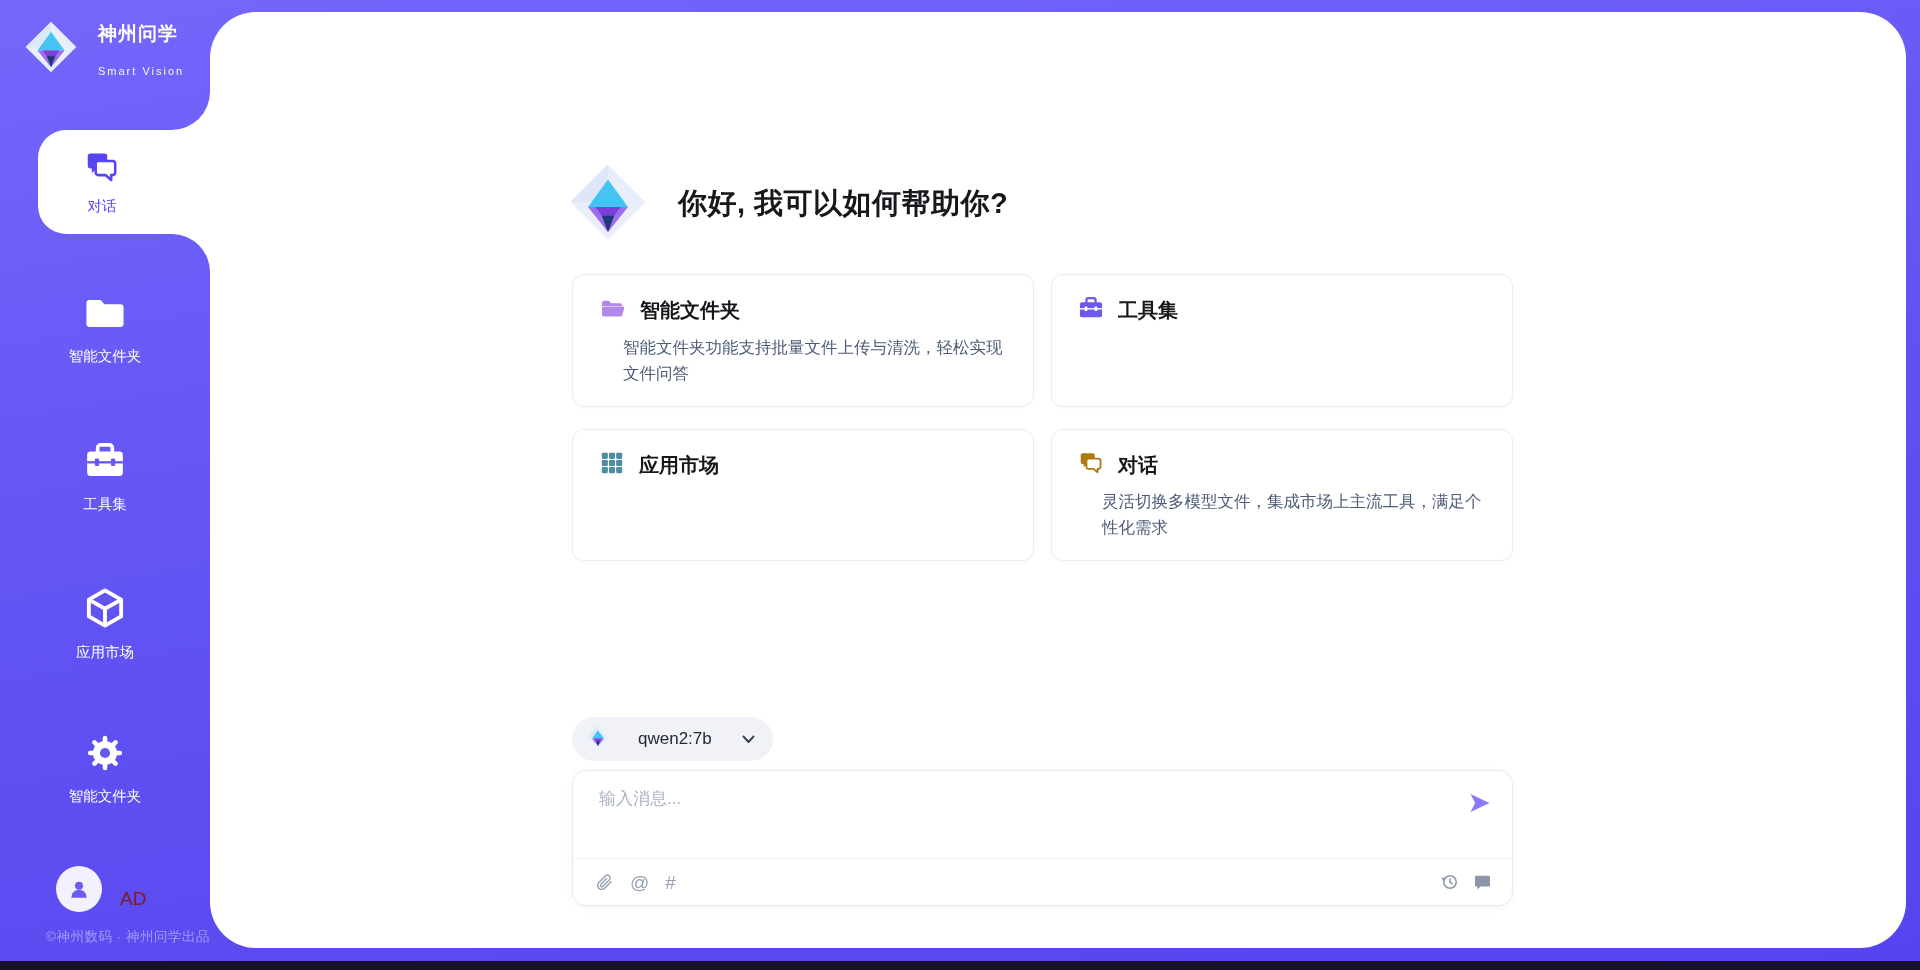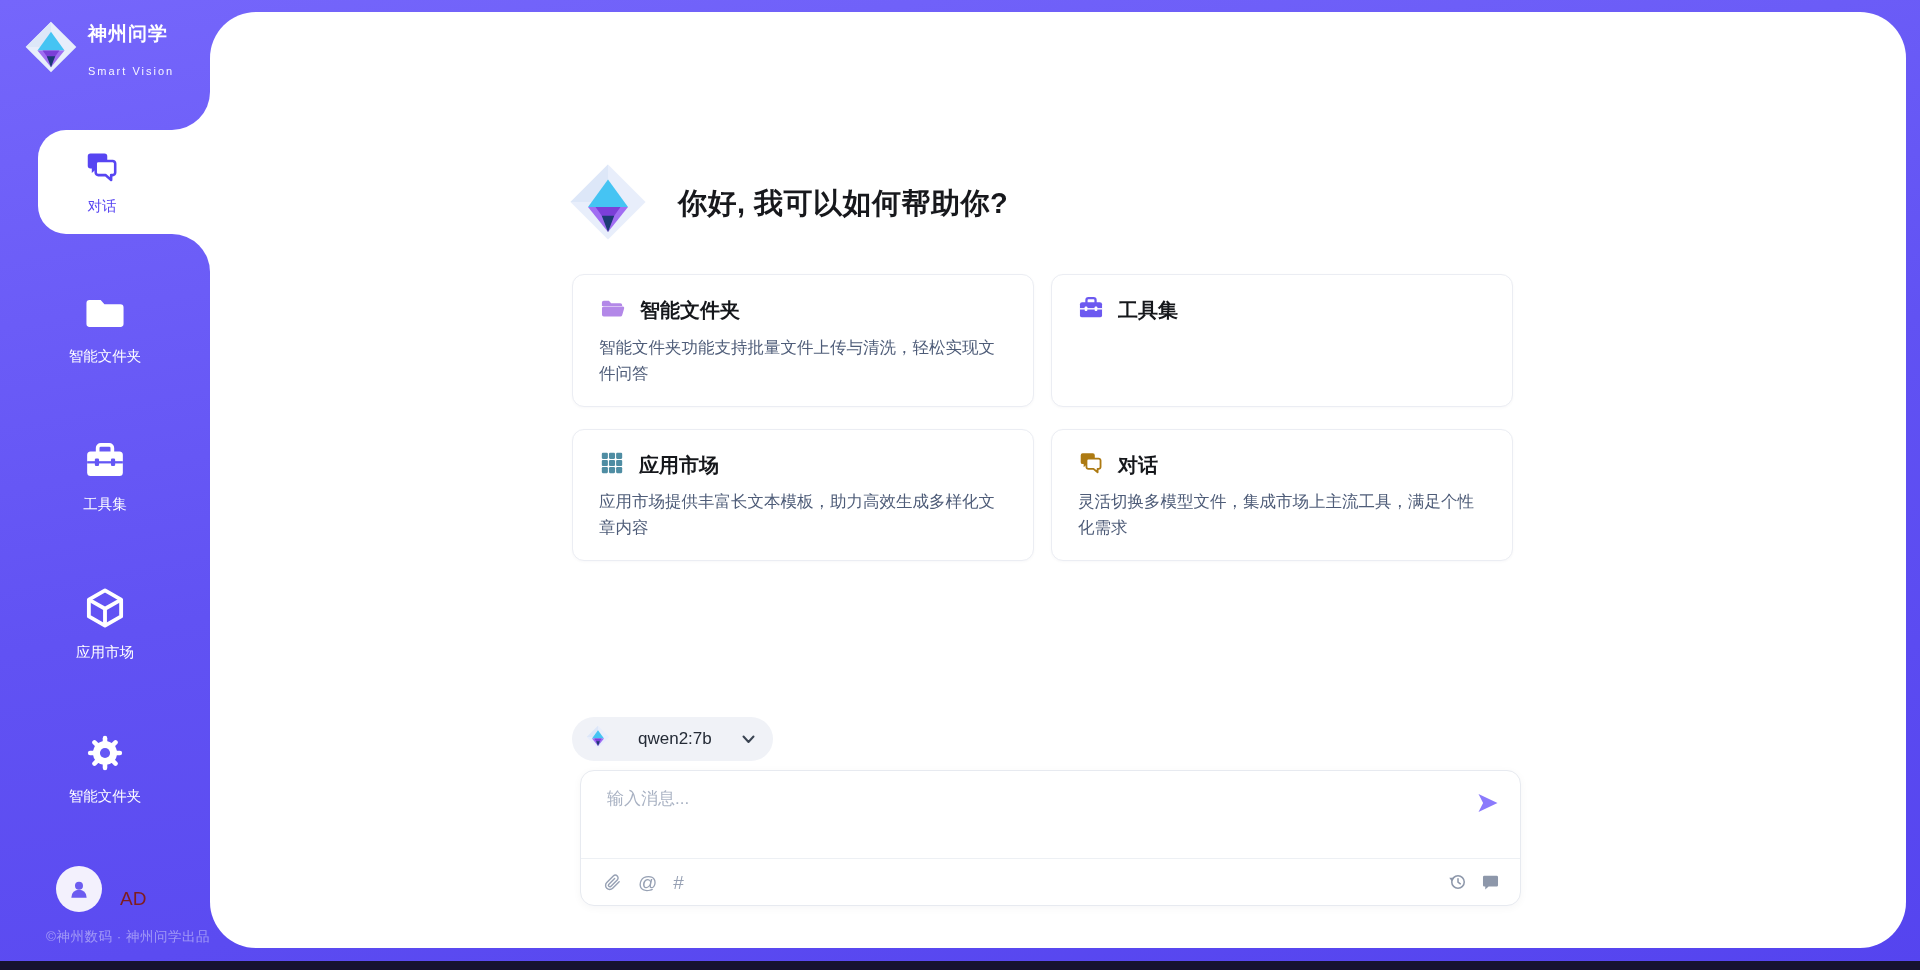--- a/index.html
+++ b/index.html
@@ -15,7 +15,7 @@
 
   
   .sidebar { position:absolute; left:0; top:0; width:210px; height:970px; color:#fff; z-index:2; }
-  .brand { position:absolute; left:24px; top:20px; display:flex; align-items:center; gap:10px; }
+  .brand { position:absolute; left:24px; top:20px; display:flex; align-items:center; gap:20px; }
   .brand-name { font-size:19px; font-weight:700; letter-spacing:1px; }
   .brand-sub { font-size:11px; letter-spacing:2px; margin-top:18px; opacity:.95; }
 

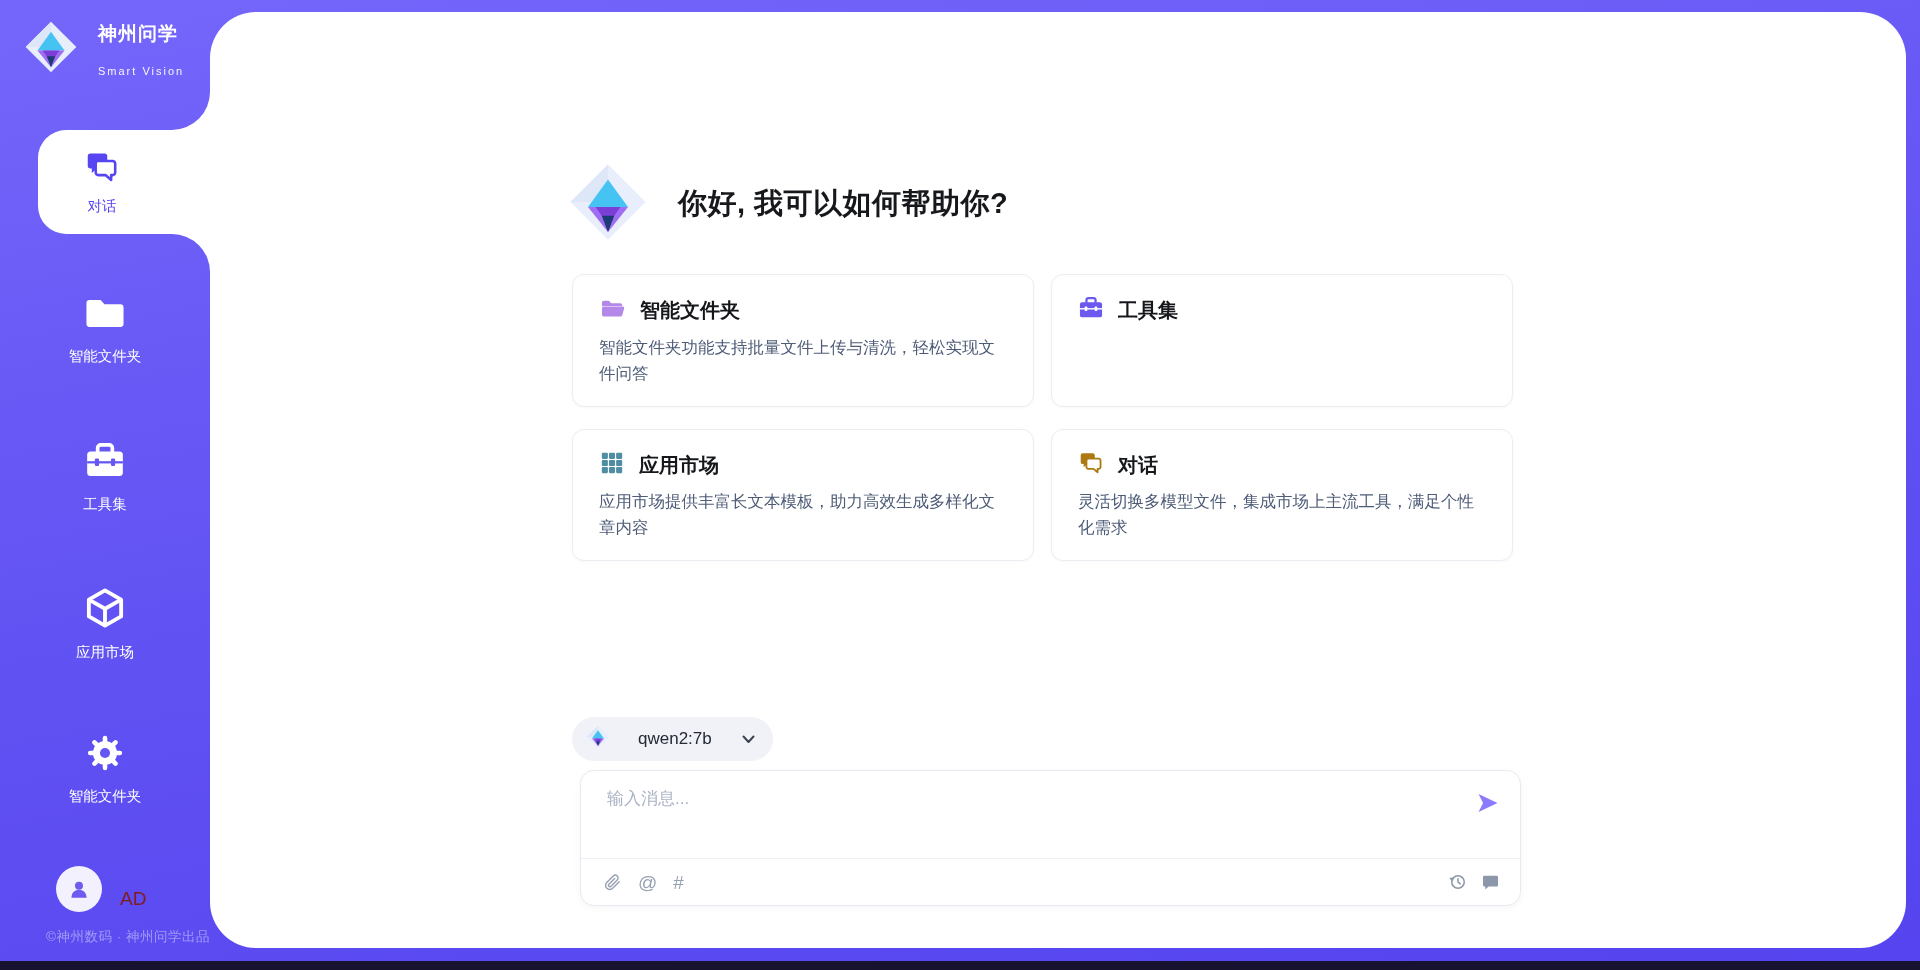--- a/index.html
+++ b/index.html
@@ -62,7 +62,7 @@
     box-shadow:0 1px 3px rgba(20,30,60,.03); }
   .card-head { display:flex; align-items:center; gap:14px; }
   .card-title { font-size:20px; font-weight:700; color:#15171b; }
-  .card-desc { margin-top:9px; font-size:16.5px; line-height:1.55; color:#4e5c78; max-width:408px; }
+  .card-desc { margin-top:9px; font-size:16.5px; line-height:1.55; color:#4e5c78; max-width:408px;margin-left:24px; }
   .ic-folder-open { color:#b388e8; } .ic-toolbox { color:#6c59f0; --cut:#fff; }
   .ic-grid { color:#4f8da3; } .ic-chat-gold { color:#ad7a12; }
 

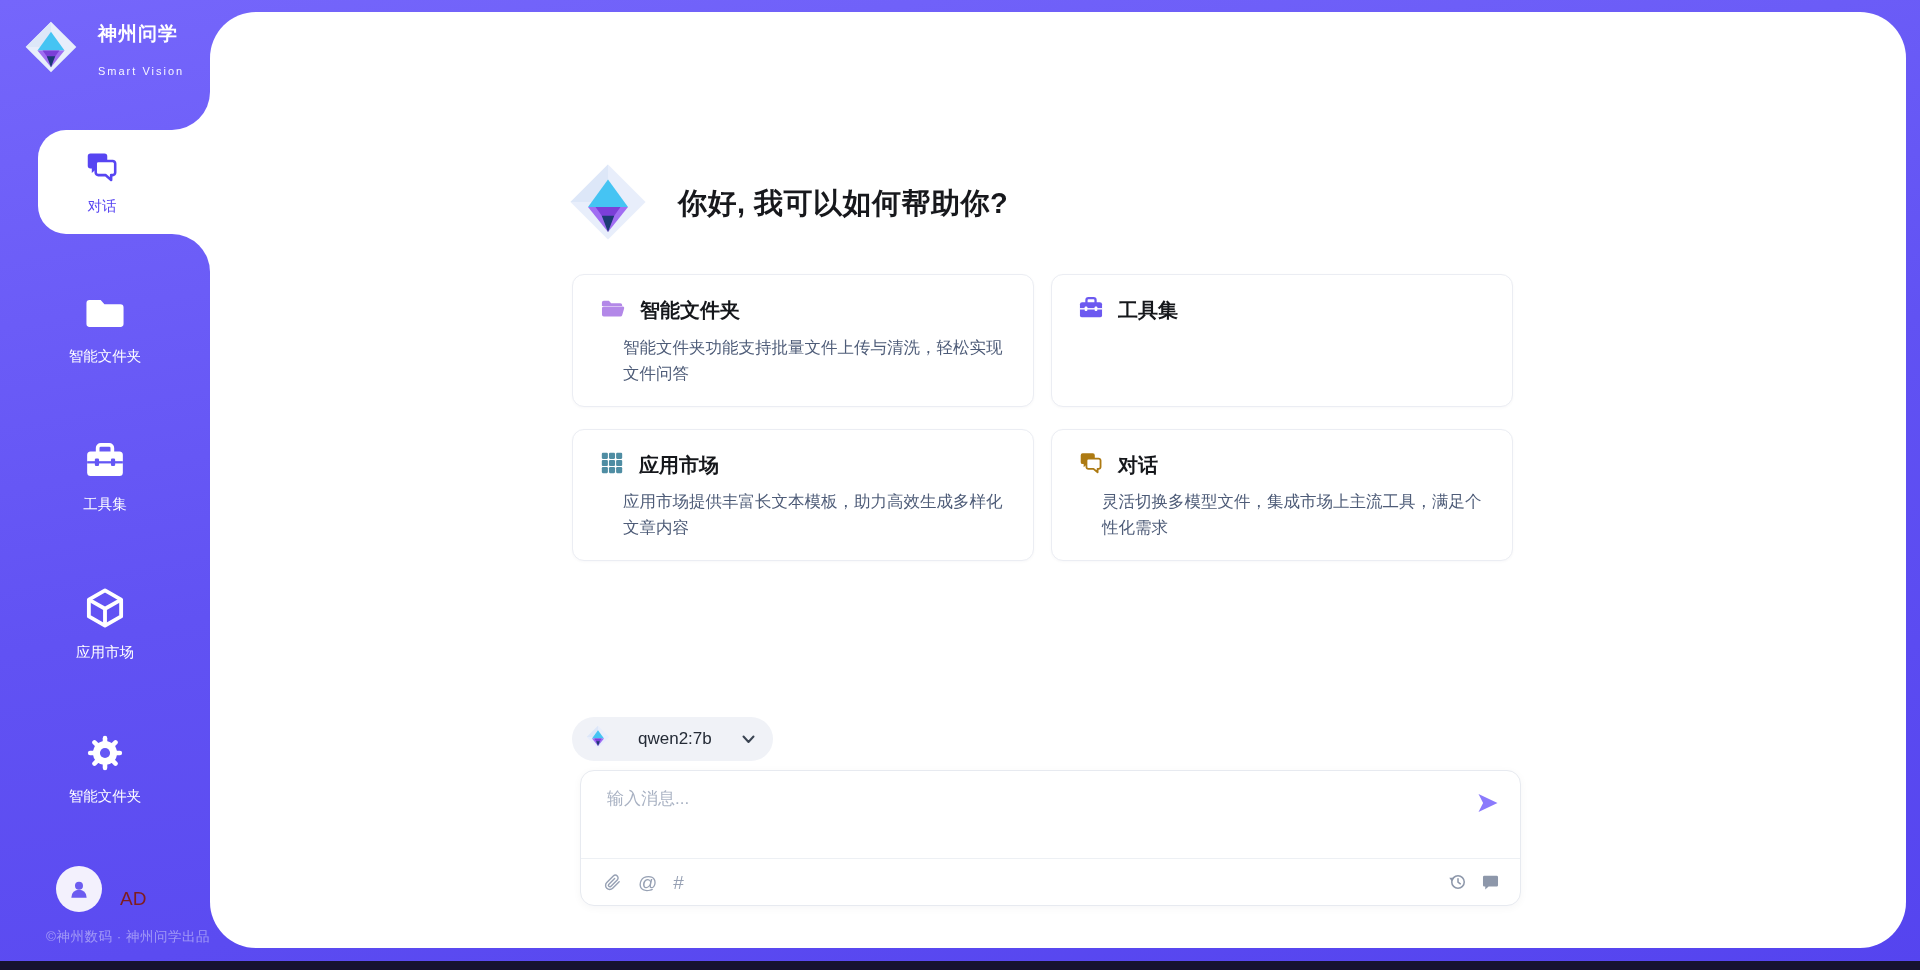--- a/index.html
+++ b/index.html
@@ -285,7 +285,6 @@
         </span>
         <span class="card-title">应用市场</span>
       </div>
-      <p class="card-desc">应用市场提供丰富长文本模板，助力高效生成多样化文章内容</p>
     </div>
 
     <div class="card">

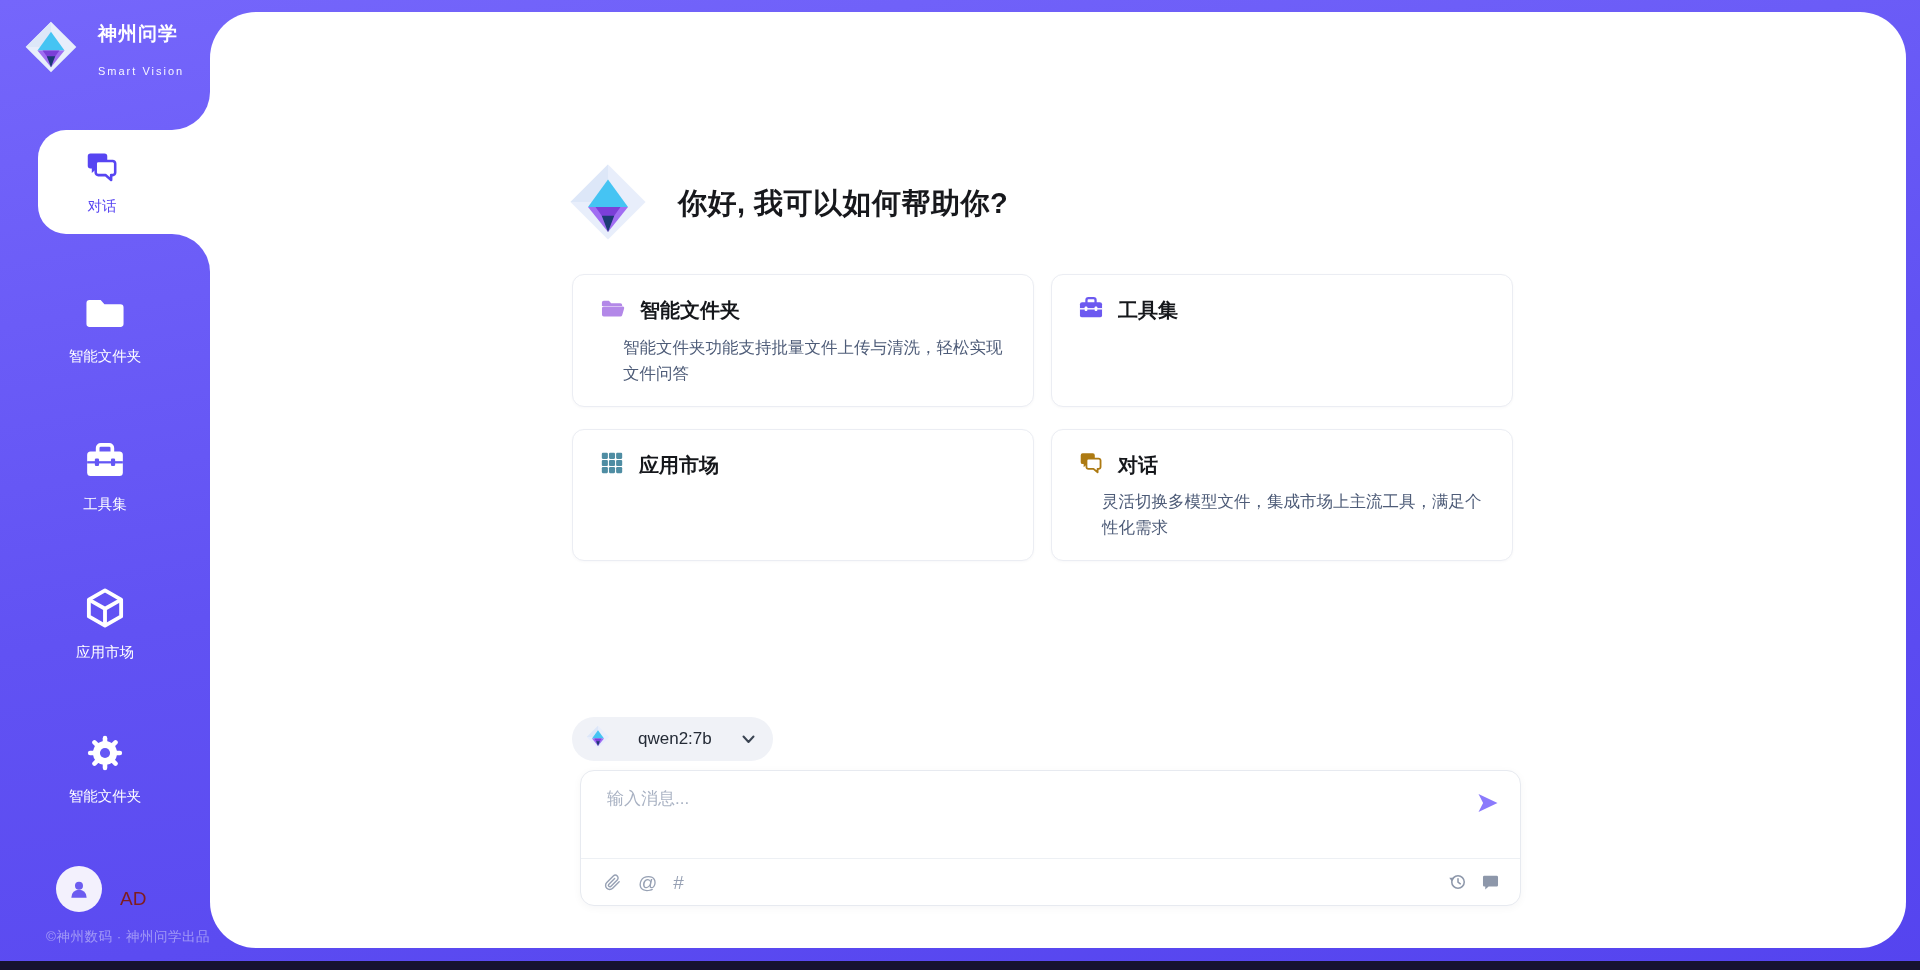--- a/index.html
+++ b/index.html
@@ -72,7 +72,7 @@
   .model-name { font-size:17px; color:#242b36; }
   .model-pill svg.chev { margin-left:2px; }
 
-  .composer { position:absolute; left:370px; top:758px; width:941px; height:136px;
+  .composer { position:absolute; left:362px; top:758px; width:941px; height:136px;
     background:#fff; border:1px solid #e7eaf0; border-radius:14px;
     box-shadow:0 2px 8px rgba(20,30,60,.04); }
   .composer textarea { position:absolute; left:26px; top:16px; width:840px; height:62px;

